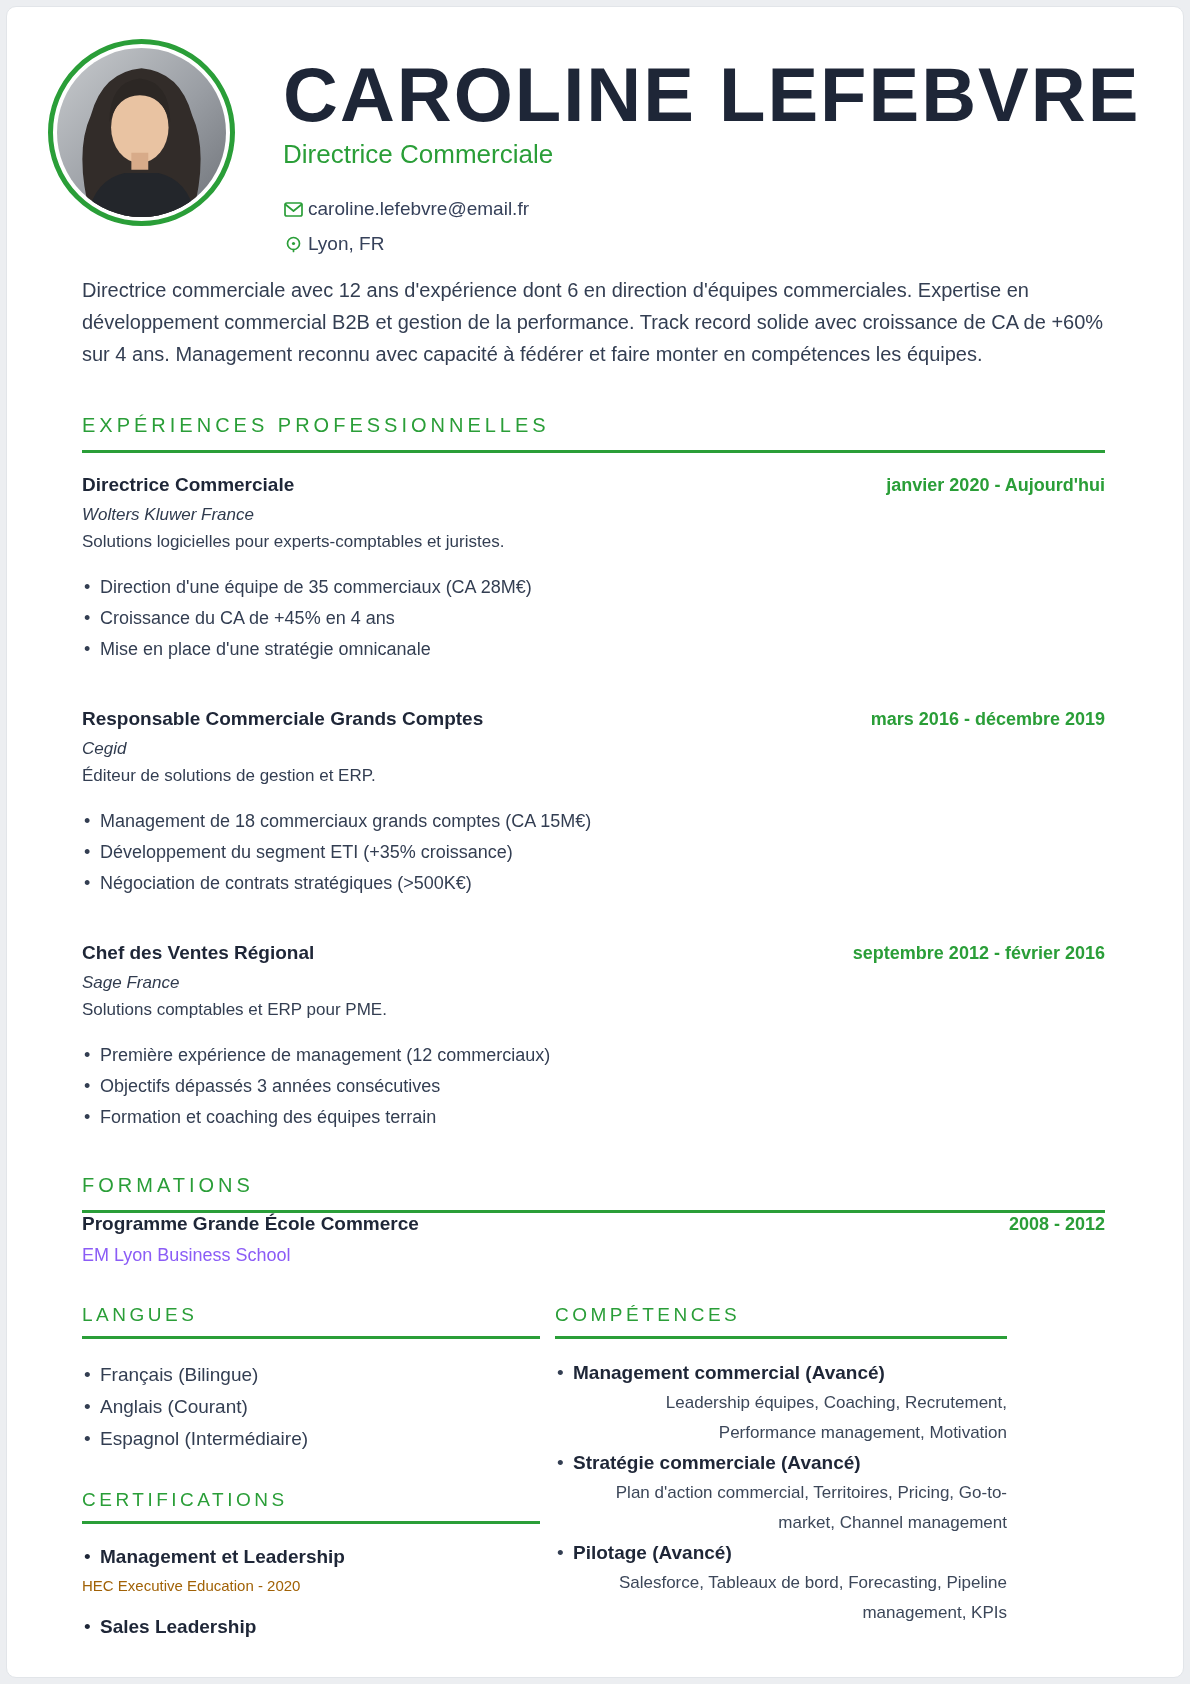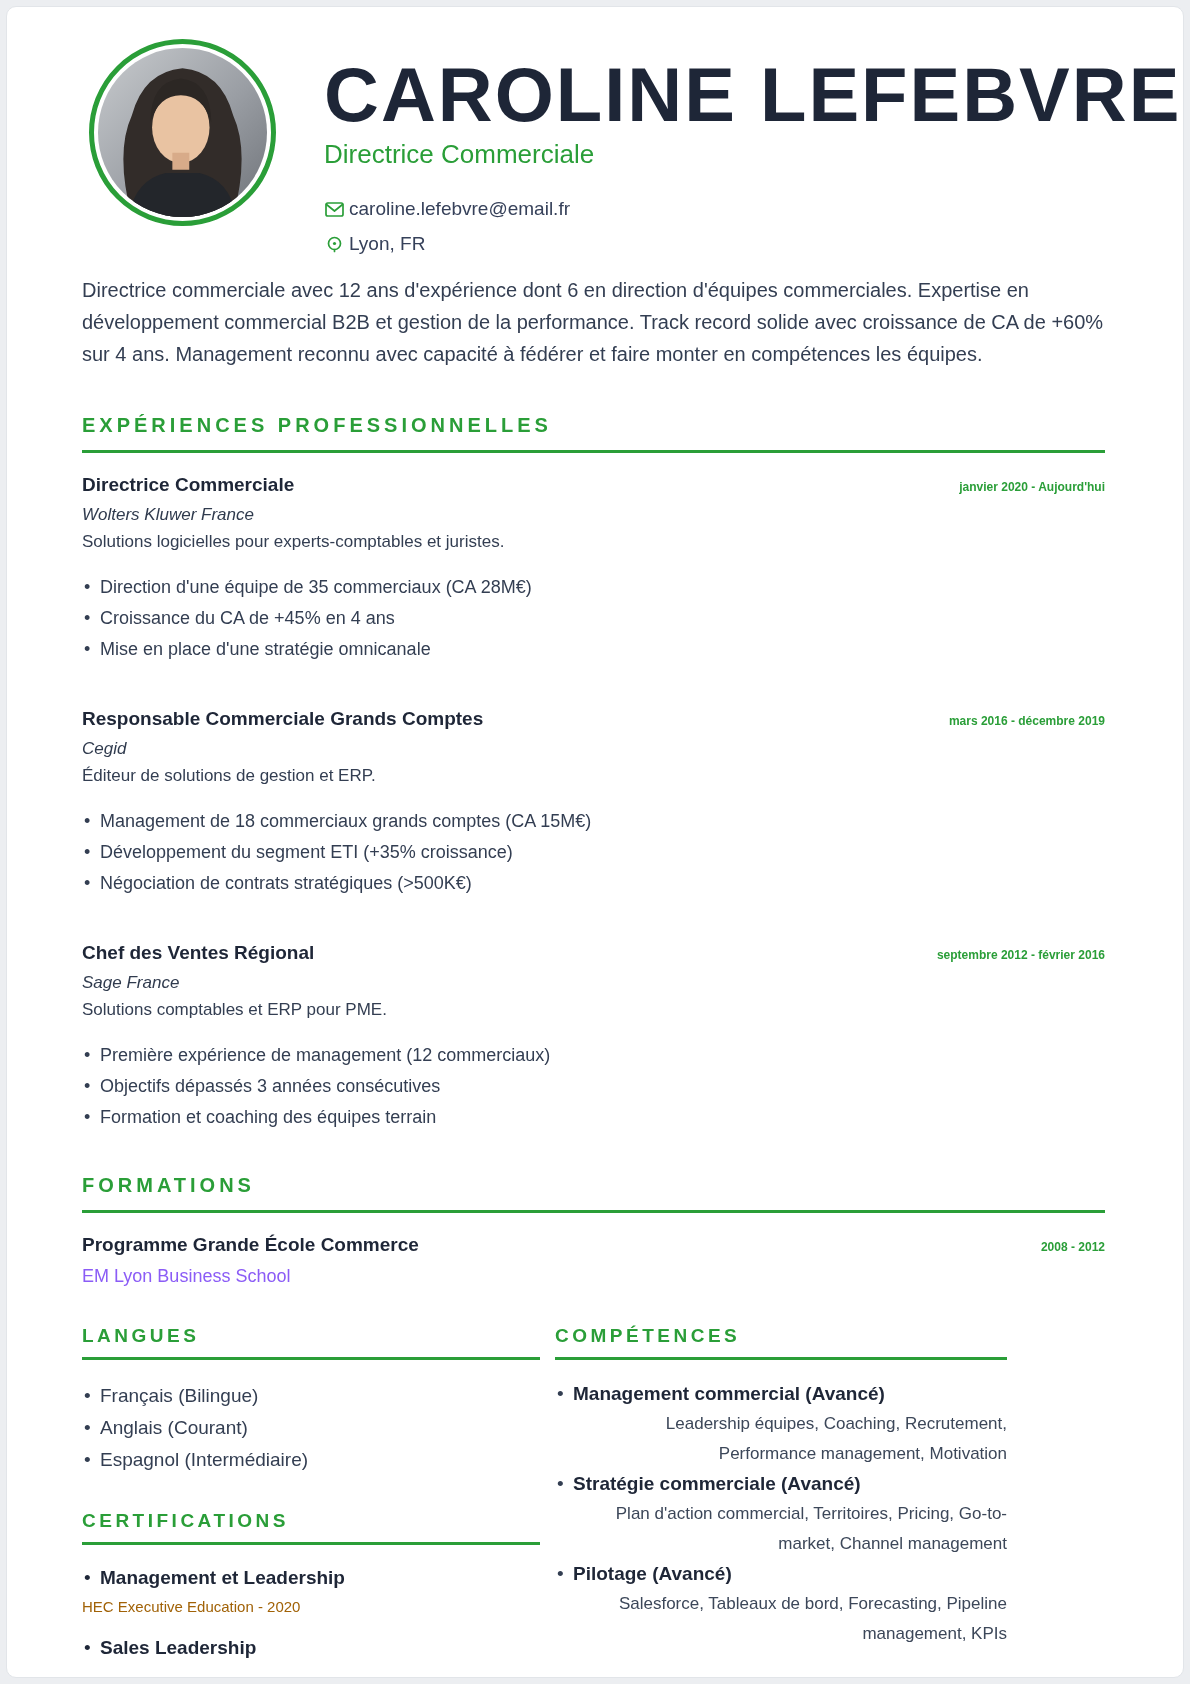--- a/index.html
+++ b/index.html
@@ -31,7 +31,7 @@
     display:flex;
     align-items:flex-start;
     gap:48px;
-    padding-left:82px;
+    padding-left:41px;
   }
   .photo-ring{
     flex:0 0 auto;

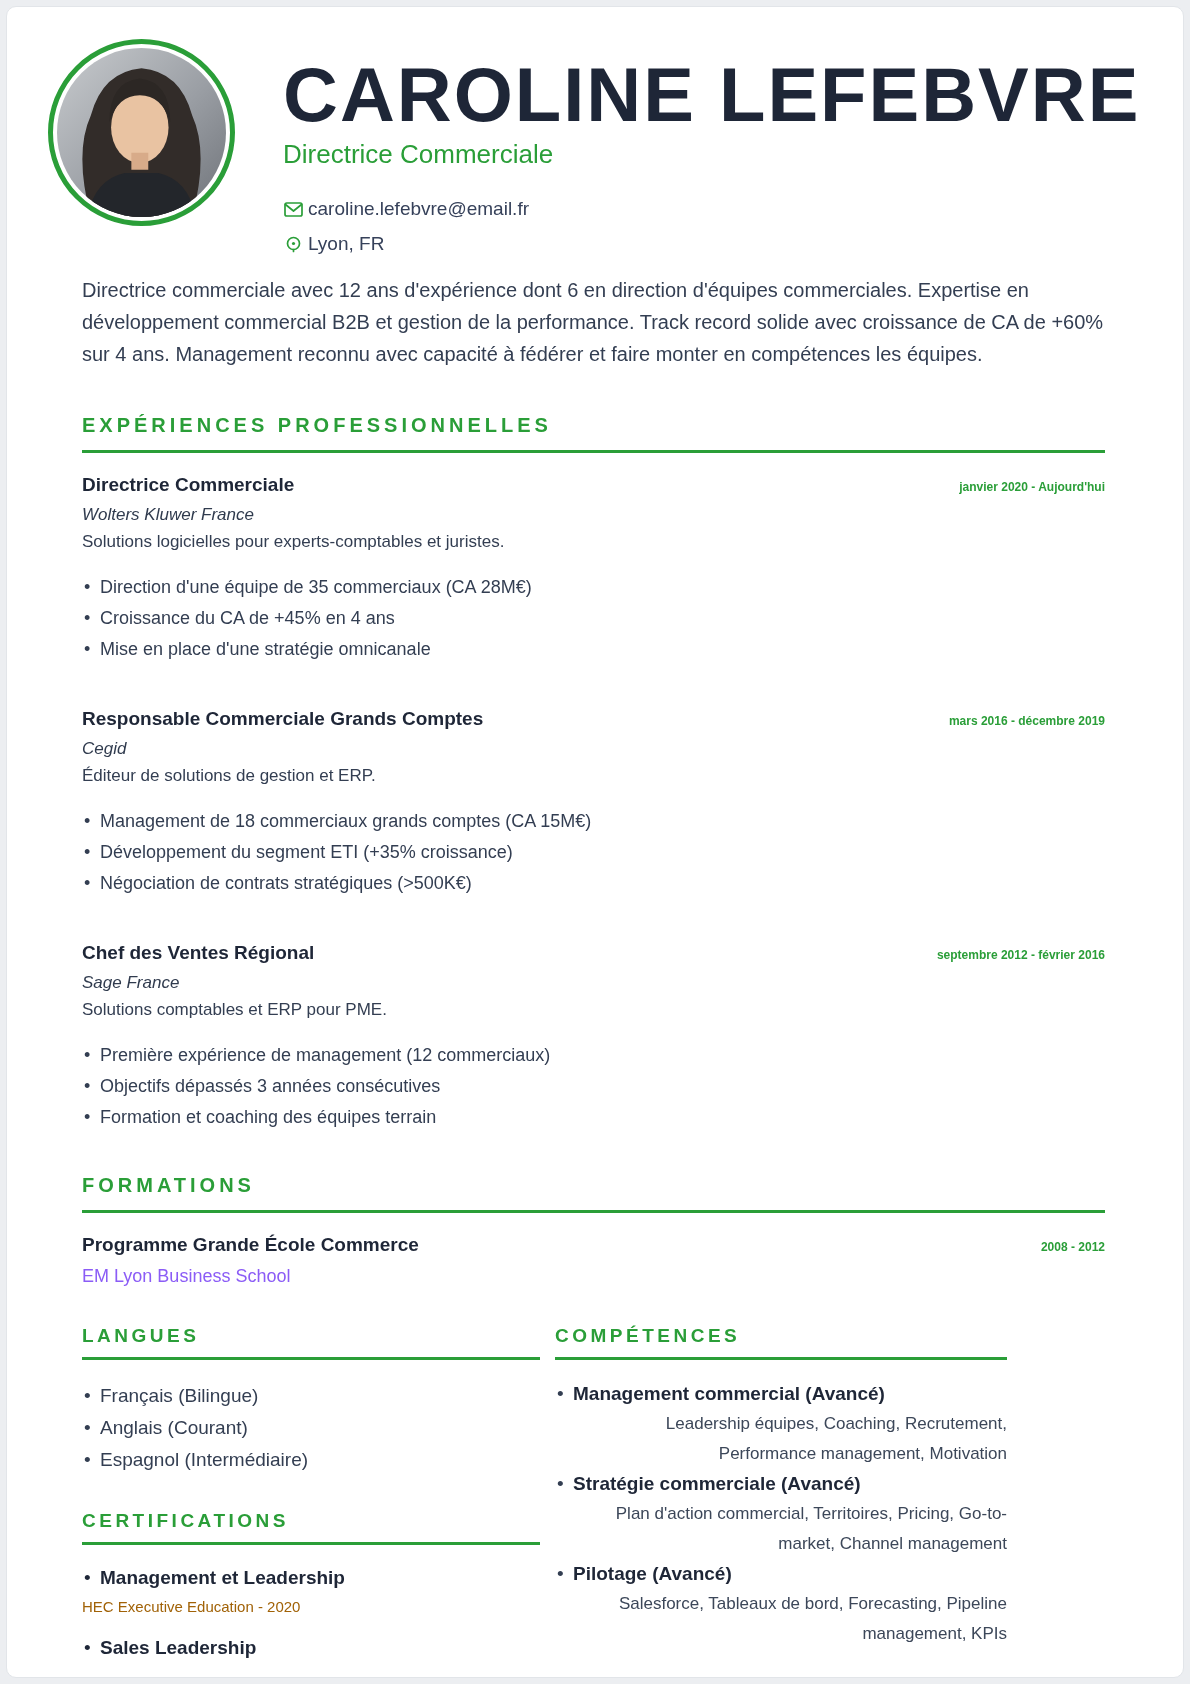--- a/index.html
+++ b/index.html
@@ -86,7 +86,7 @@
   .section-heading{
     color:var(--green);
     font-size:20px;
-    font-weight:700;
+    font-weight:400;
     letter-spacing:4px;
   }
   .section-rule{

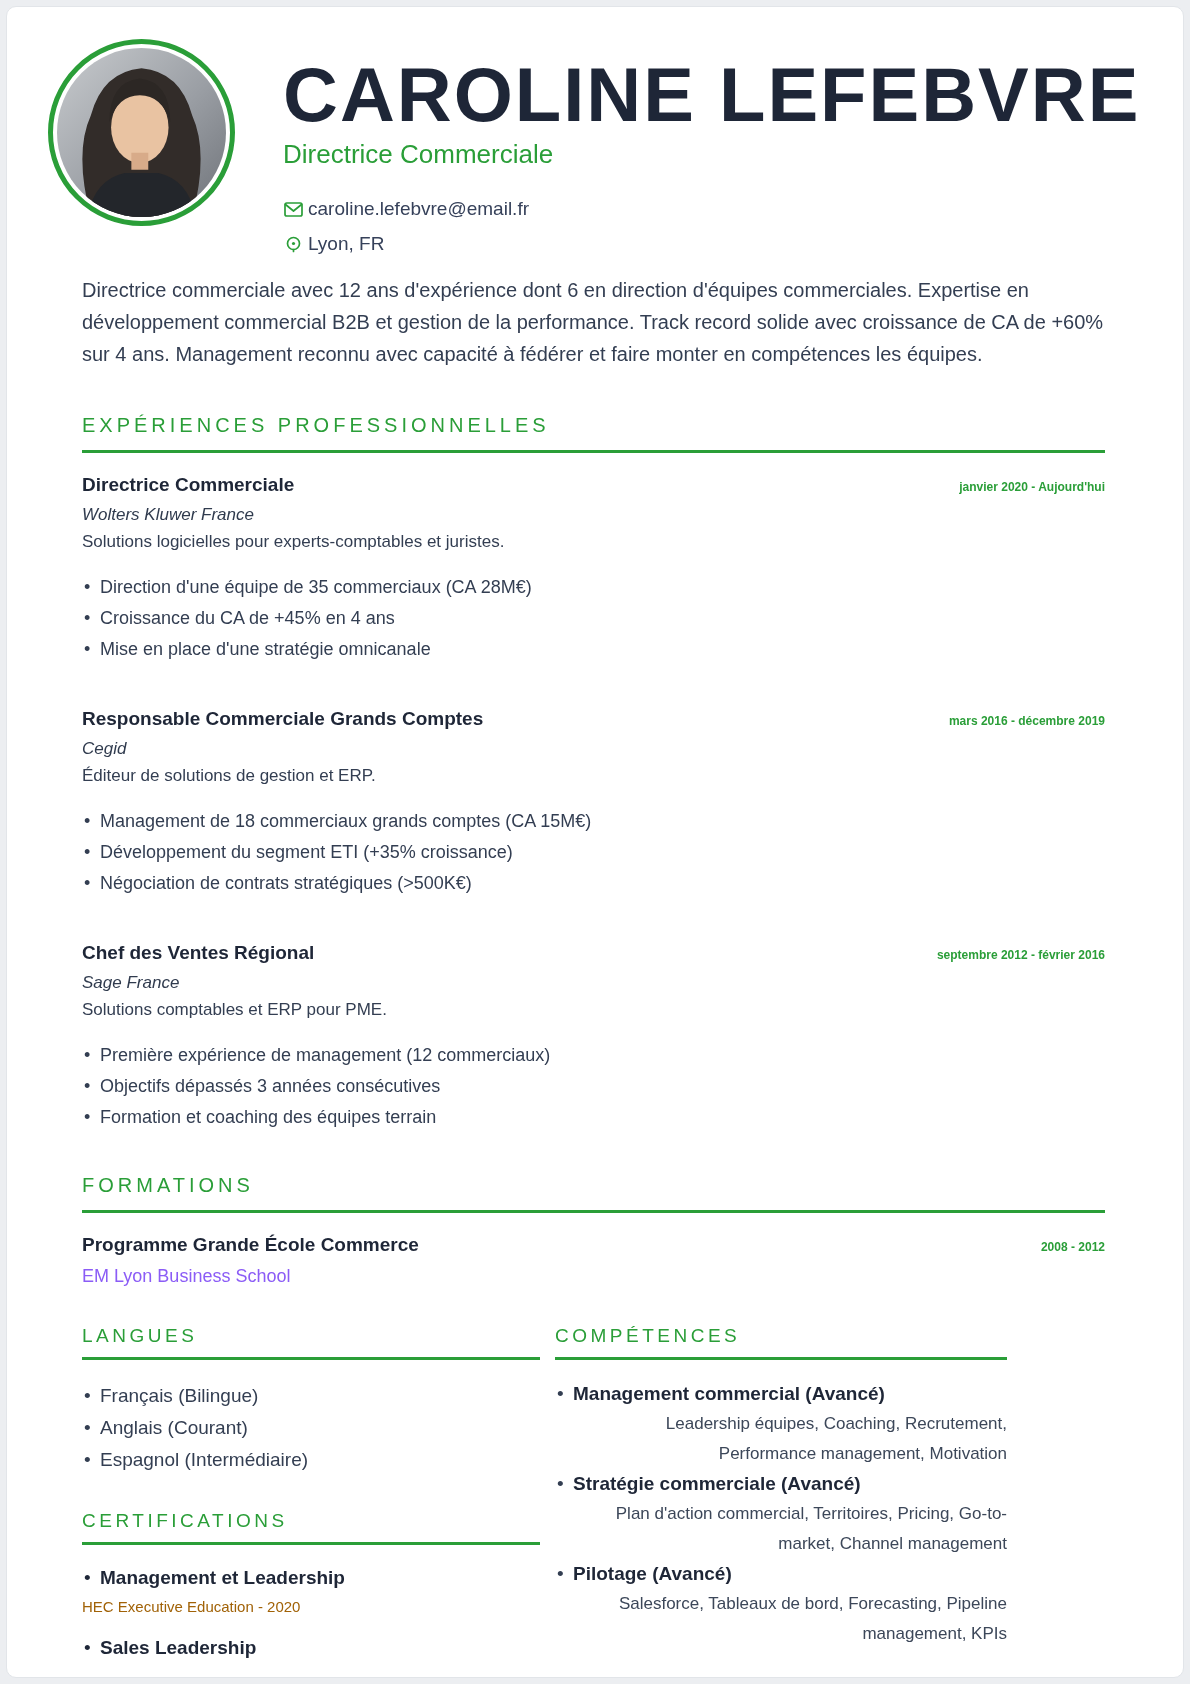--- a/index.html
+++ b/index.html
@@ -110,7 +110,7 @@
     color:var(--navy);
   }
   .entry-dates{
-    font-size:12px;
+    font-size:18px;
     font-weight:600;
     color:var(--green);
     white-space:nowrap;

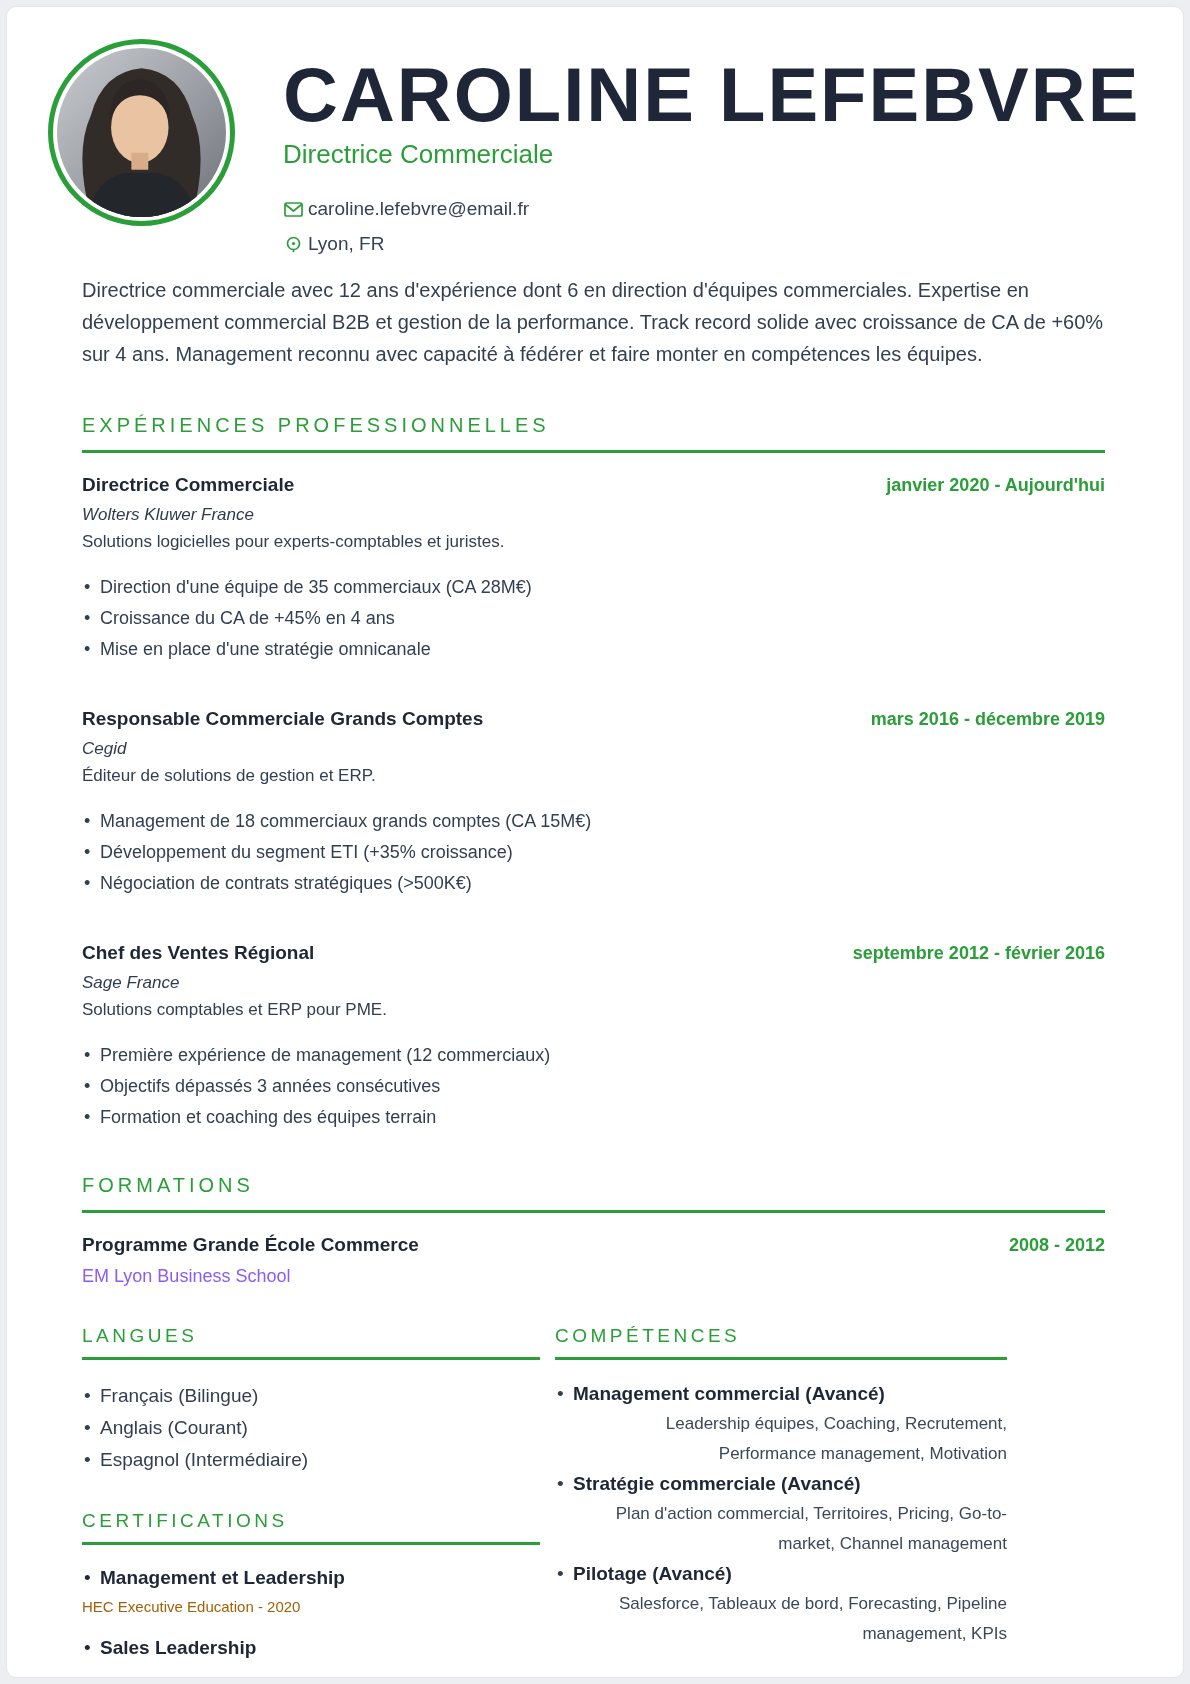--- a/index.html
+++ b/index.html
@@ -144,7 +144,7 @@
     color:var(--body);
   }
   
-  .edu-entry{margin-top:21px;}
+  .edu-entry{}
   .edu-school{
     margin-top:10px;
     font-size:18px;

